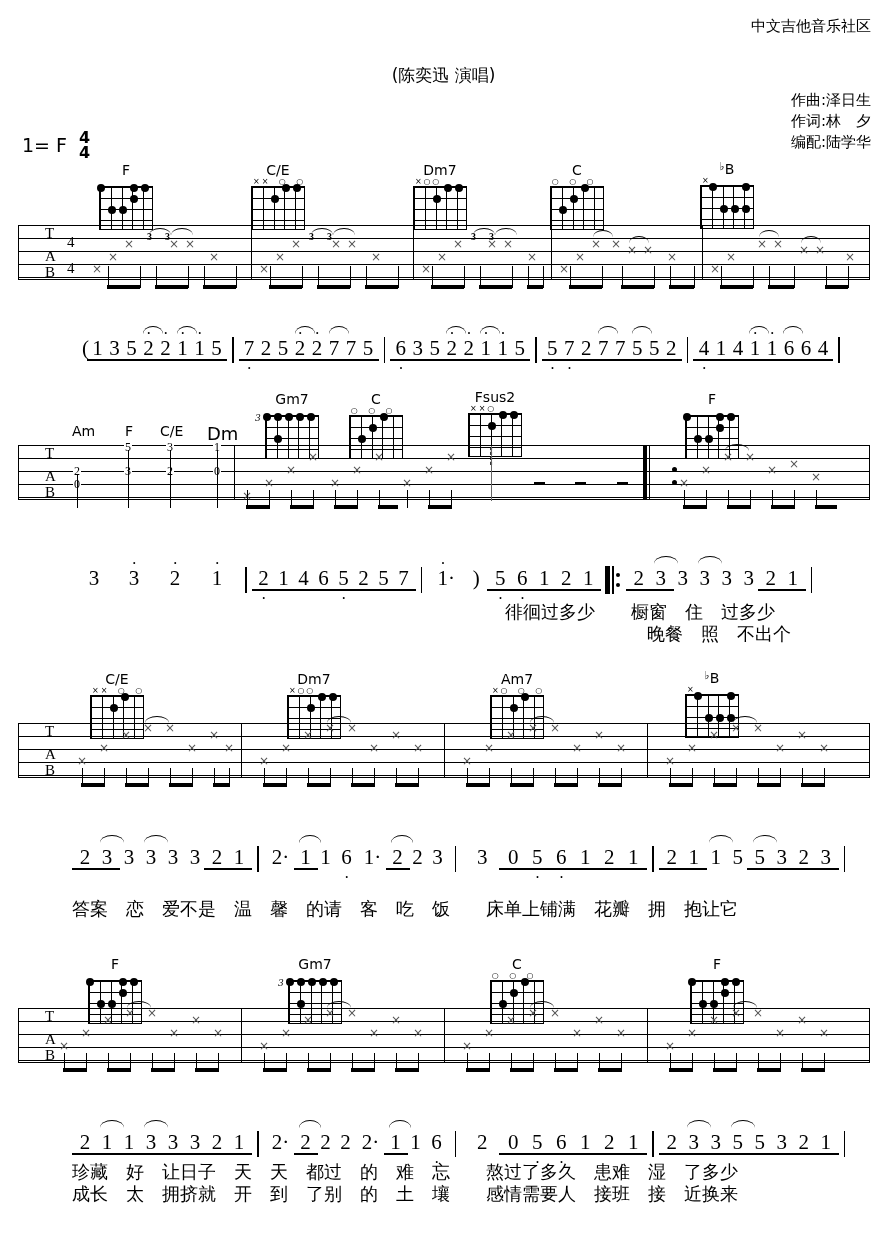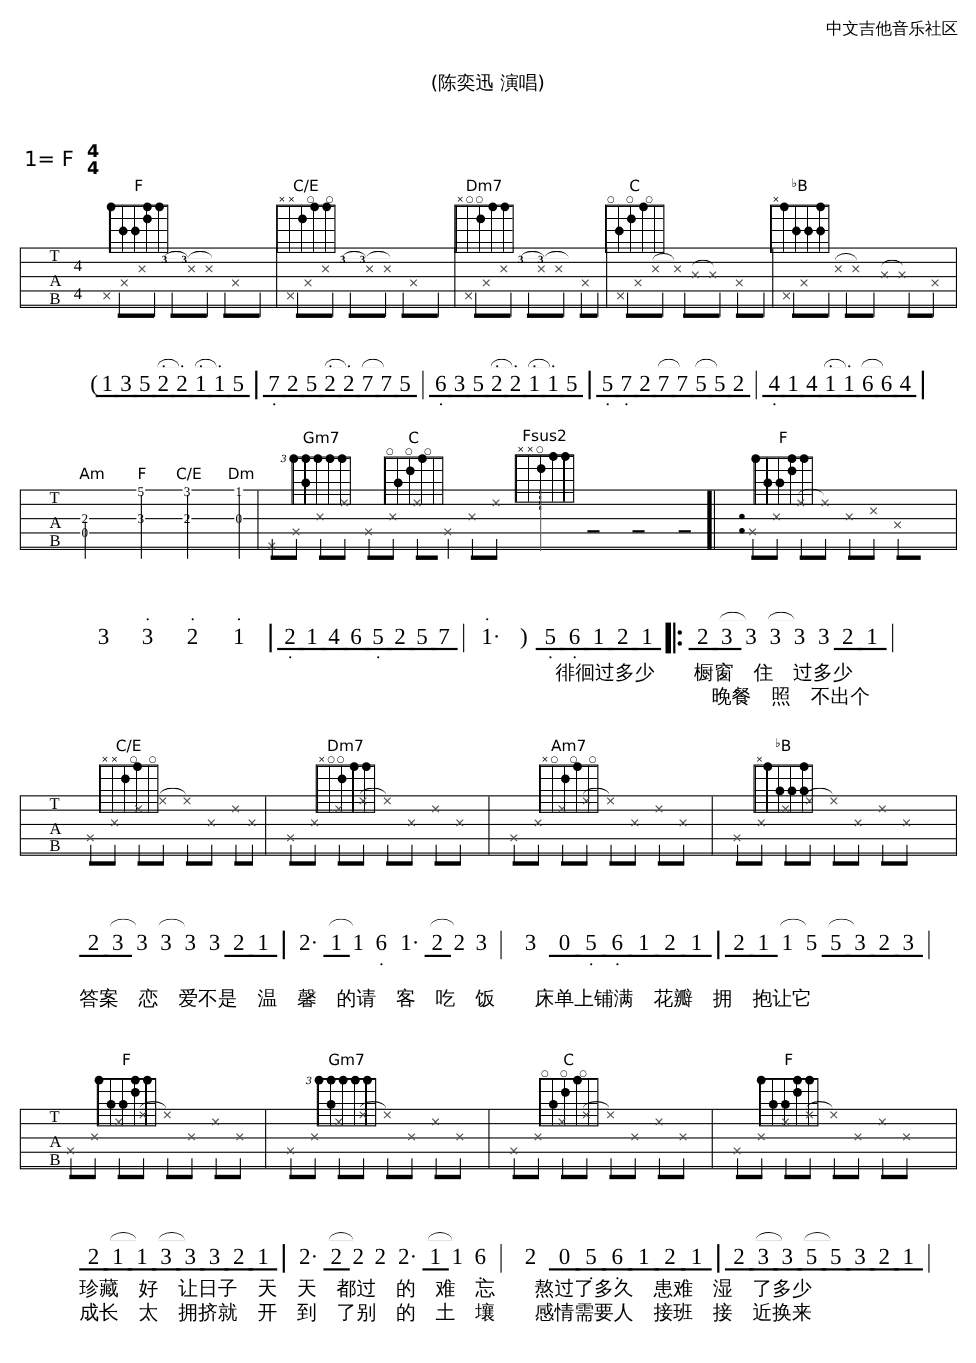--- a/index.html
+++ b/index.html
@@ -270,6 +270,11 @@
   <div class="community">中文吉他音乐社区</div>
   <div class="subtitle">(陈奕迅 演唱)</div>
 
+  <div class="credits">
+    <div>作曲:泽日生</div>
+    <div>作词:林　夕</div>
+    <div>编配:陆学华</div>
+  </div>
 
   <div class="keysig">
     <span>1= F</span>

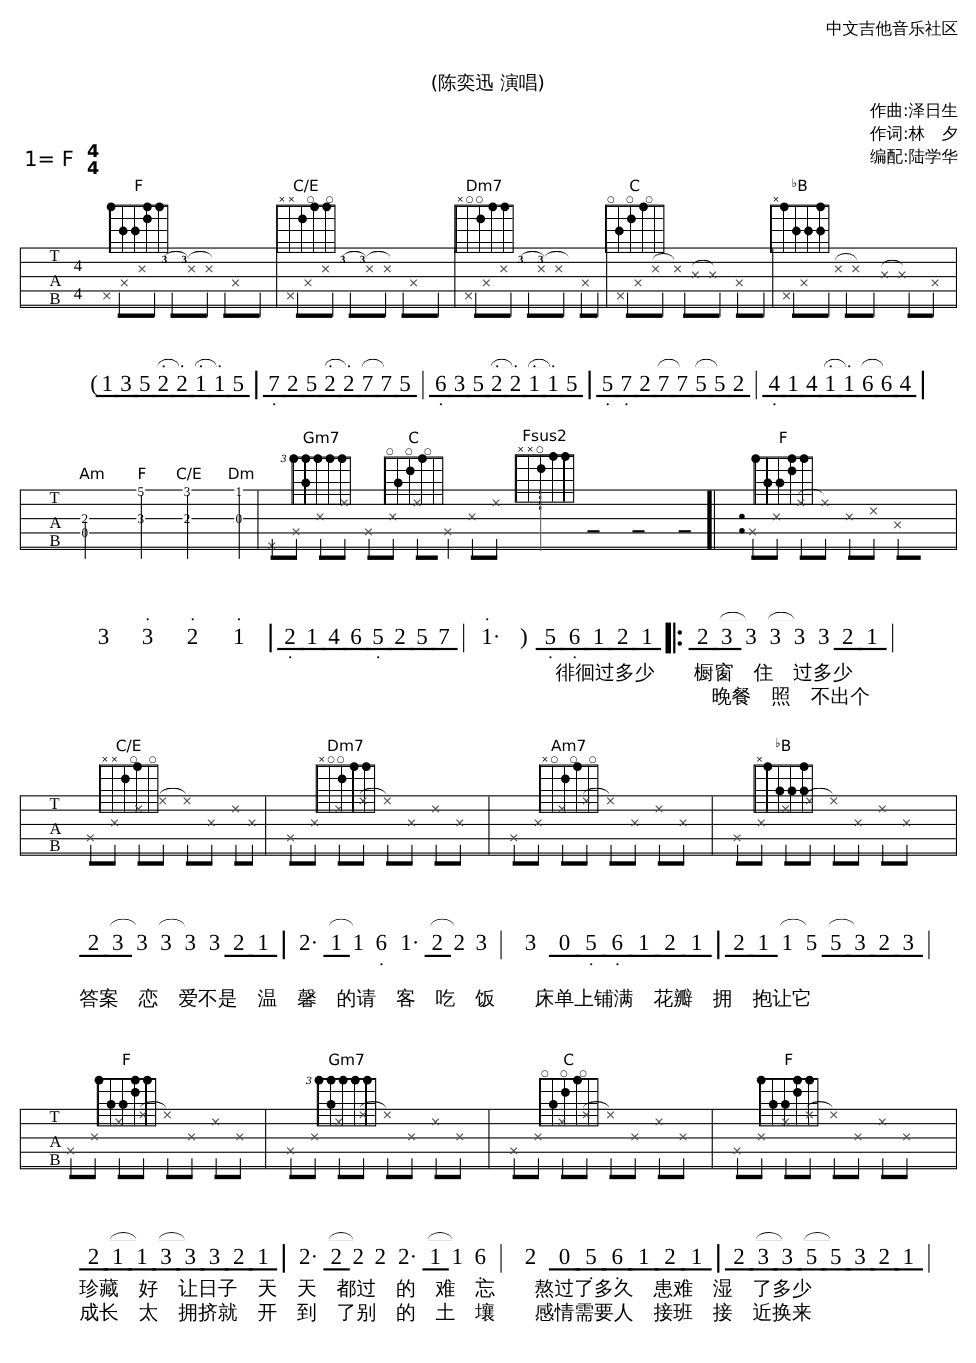--- a/index.html
+++ b/index.html
@@ -644,7 +644,7 @@
   <div style="position:absolute; left:72px; top:423px; font-size:14px; font-family:'DejaVu Sans',sans-serif;">Am</div>
   <div style="position:absolute; left:125px; top:423px; font-size:14px; font-family:'DejaVu Sans',sans-serif;">F</div>
   <div style="position:absolute; left:160px; top:423px; font-size:14px; font-family:'DejaVu Sans',sans-serif;">C/E</div>
-  <div style="position:absolute; left:207px; top:423px; font-size:14px; font-family:'DejaVu Sans',sans-serif;">Dm</div>
+  <div style="position:absolute; left:207px; top:423px; font-size:18px; font-family:'DejaVu Sans',sans-serif;">Dm</div>
 
   <div class="staffsys" style="left:18px; top:445px; width:852px;">
     <div class="tabstaff">

